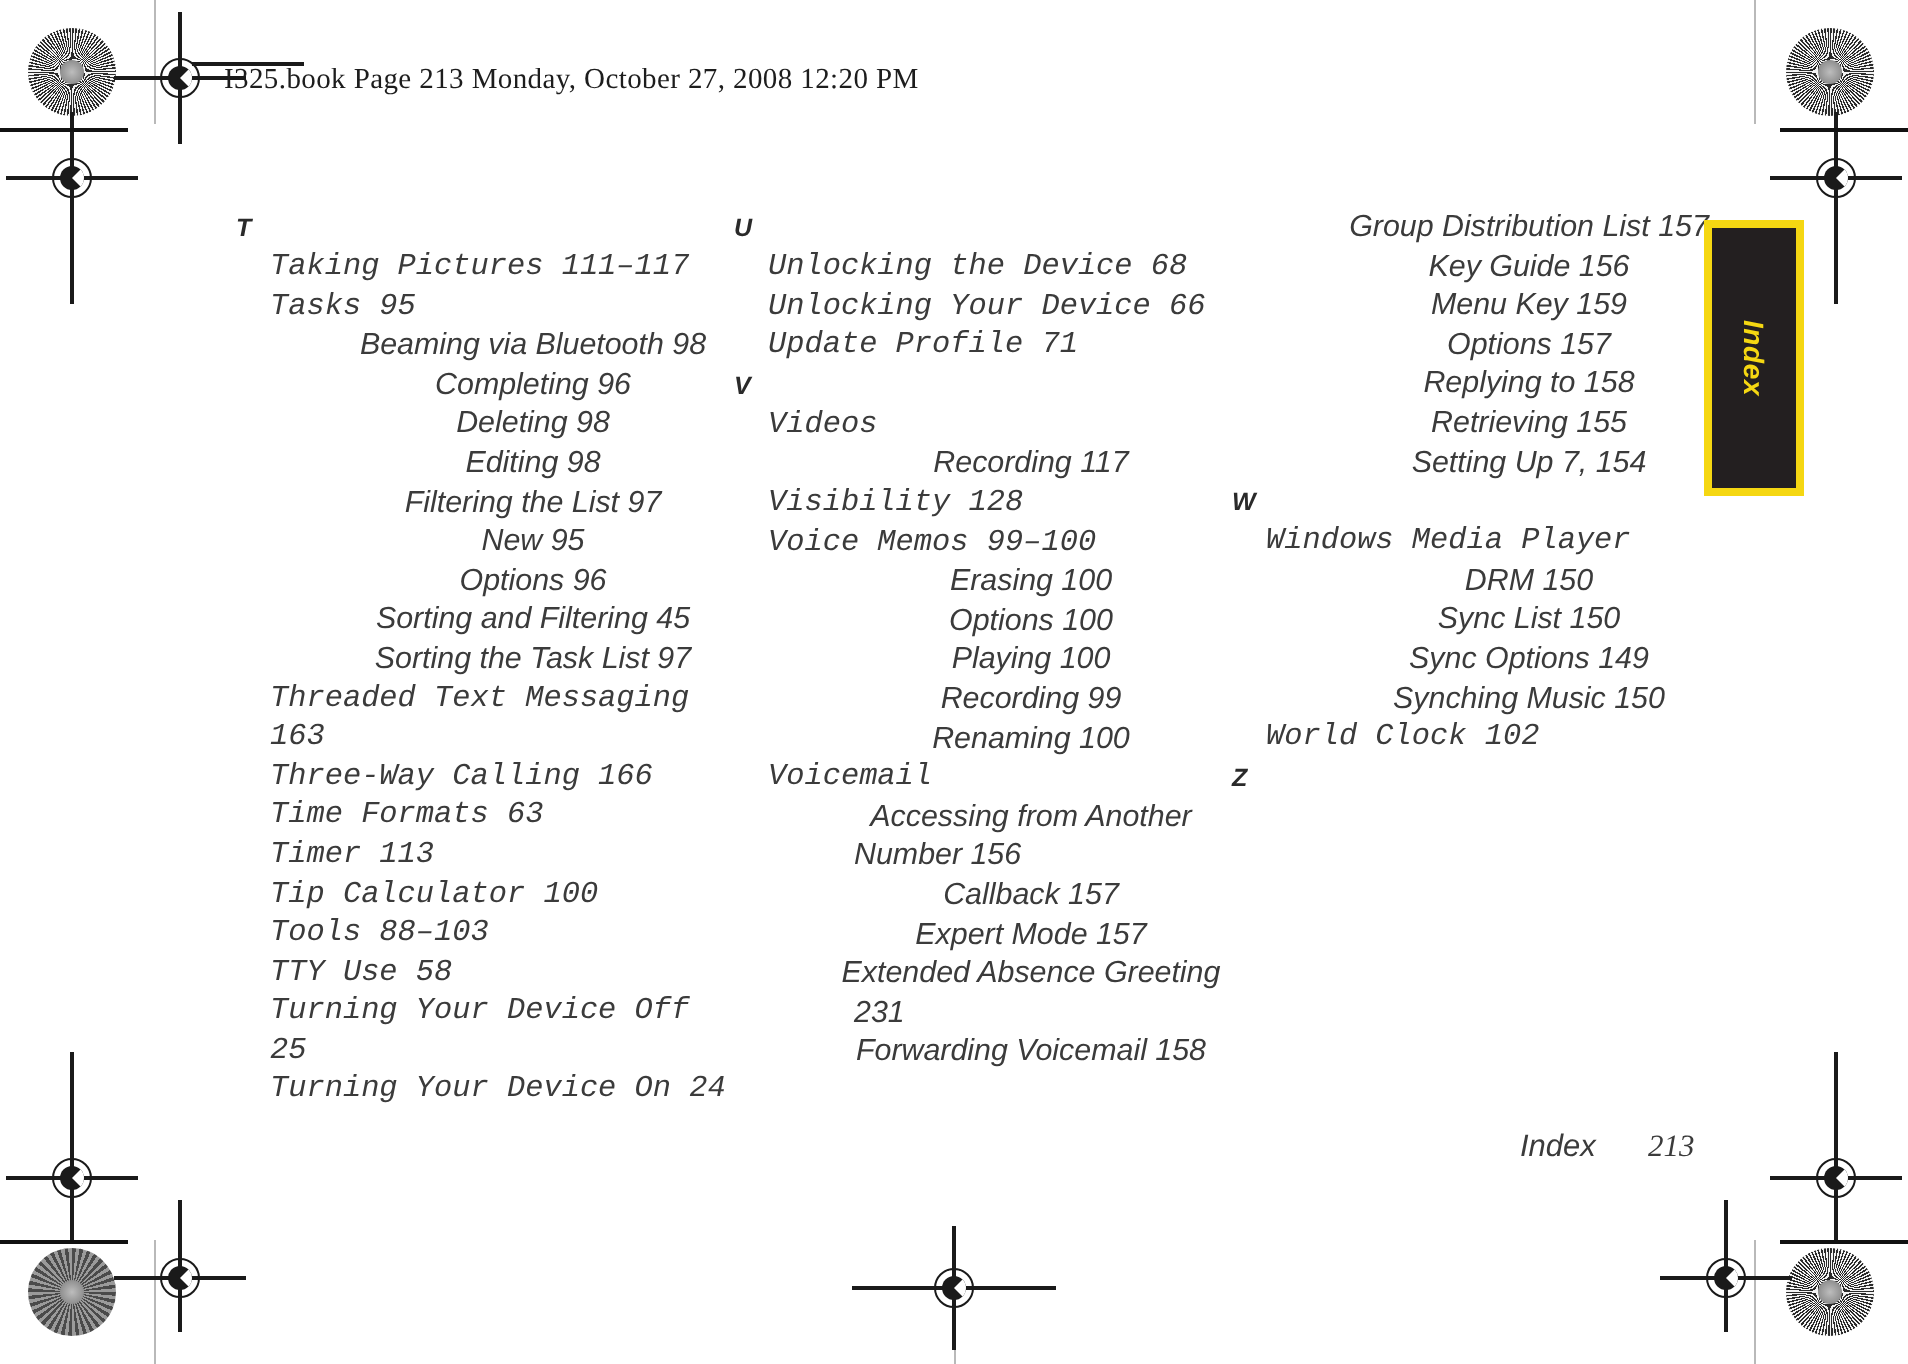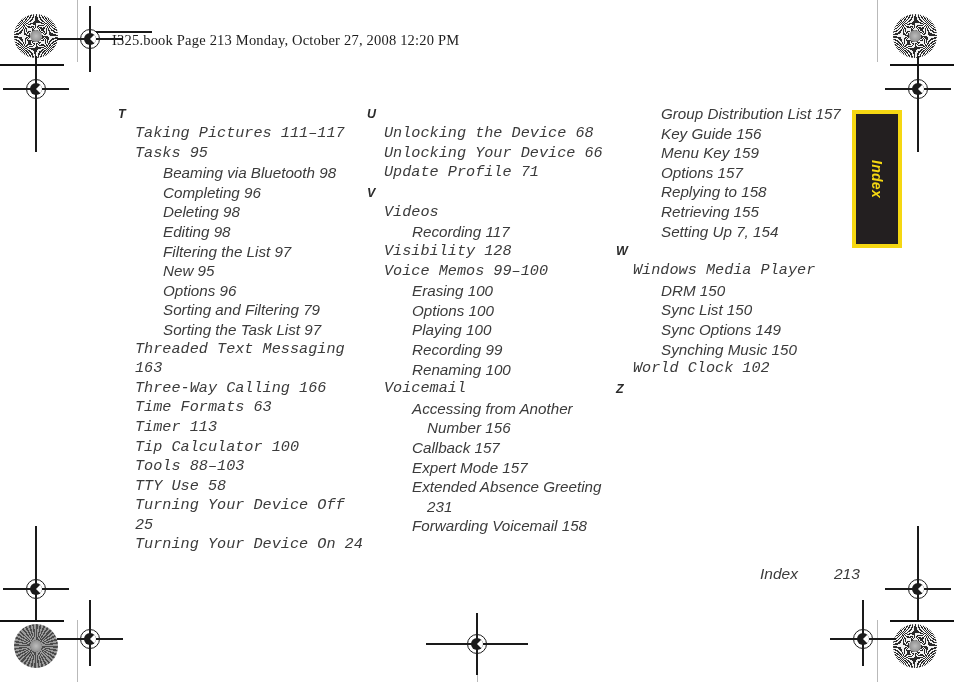--- a/index.html
+++ b/index.html
@@ -156,7 +156,7 @@
     white-space: normal;
   }
   .lvl1 { padding-left: 17px; font-family: Liberation Mono, monospace; }
-  .lvl2 { padding-left: 45px; }
+  .lvl2 { padding-left: 45px; text-align: center; }
   .cont { padding-left: 60px; }
 
   

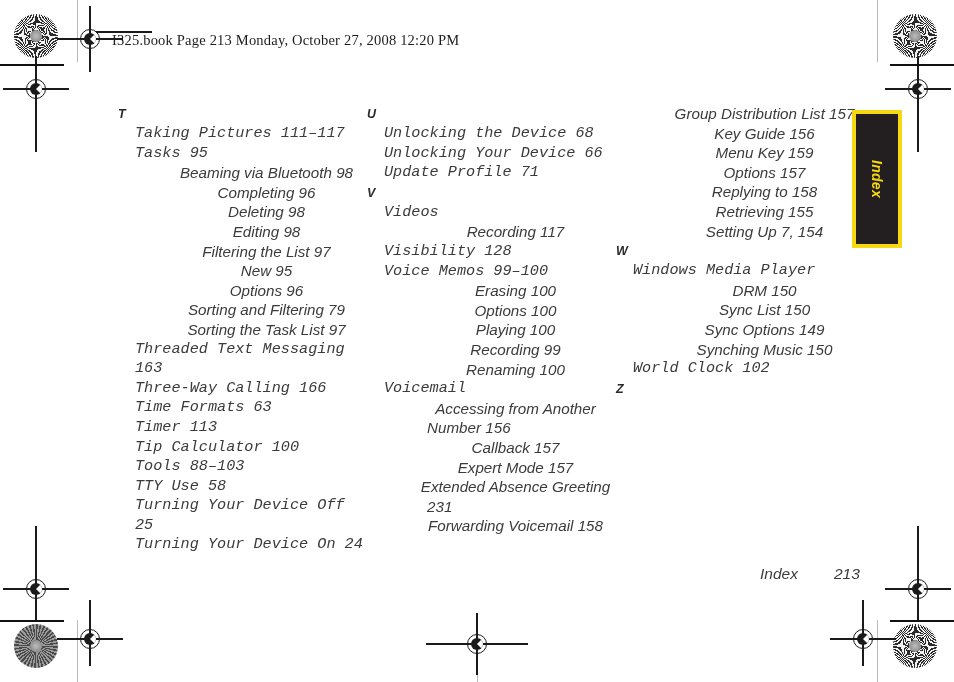--- a/index.html
+++ b/index.html
@@ -320,7 +320,7 @@
         <div class="entry lvl2">Filtering the List 97</div>
         <div class="entry lvl2">New 95</div>
         <div class="entry lvl2">Options 96</div>
-        <div class="entry lvl2">Sorting and Filtering 79</div>
+        <div class="entry lvl2">Sorting and Filtering 45</div>
         <div class="entry lvl2">Sorting the Task List 97</div>
         <div class="entry lvl1">Threaded Text Messaging 163</div>
         <div class="entry lvl1">Three-Way Calling 166</div>

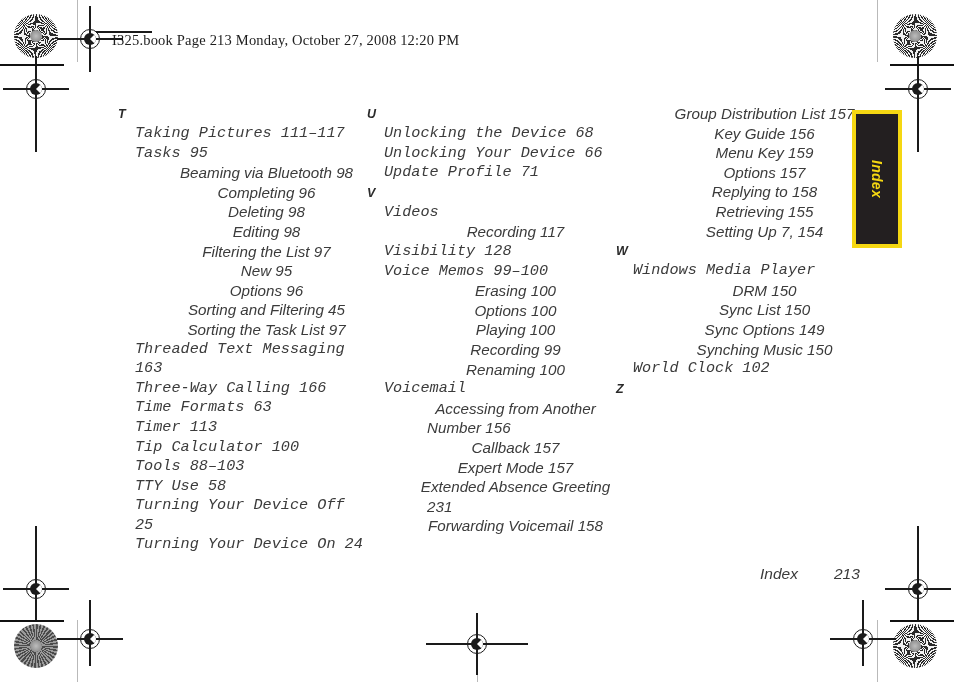--- a/index.html
+++ b/index.html
@@ -177,8 +177,9 @@
   }
   .footer .fnum {
     position: absolute;
-    left: 134px;
+    left: 124px;
     top: 0;
+    font-family: Liberation Serif, serif;
   }
 
   

